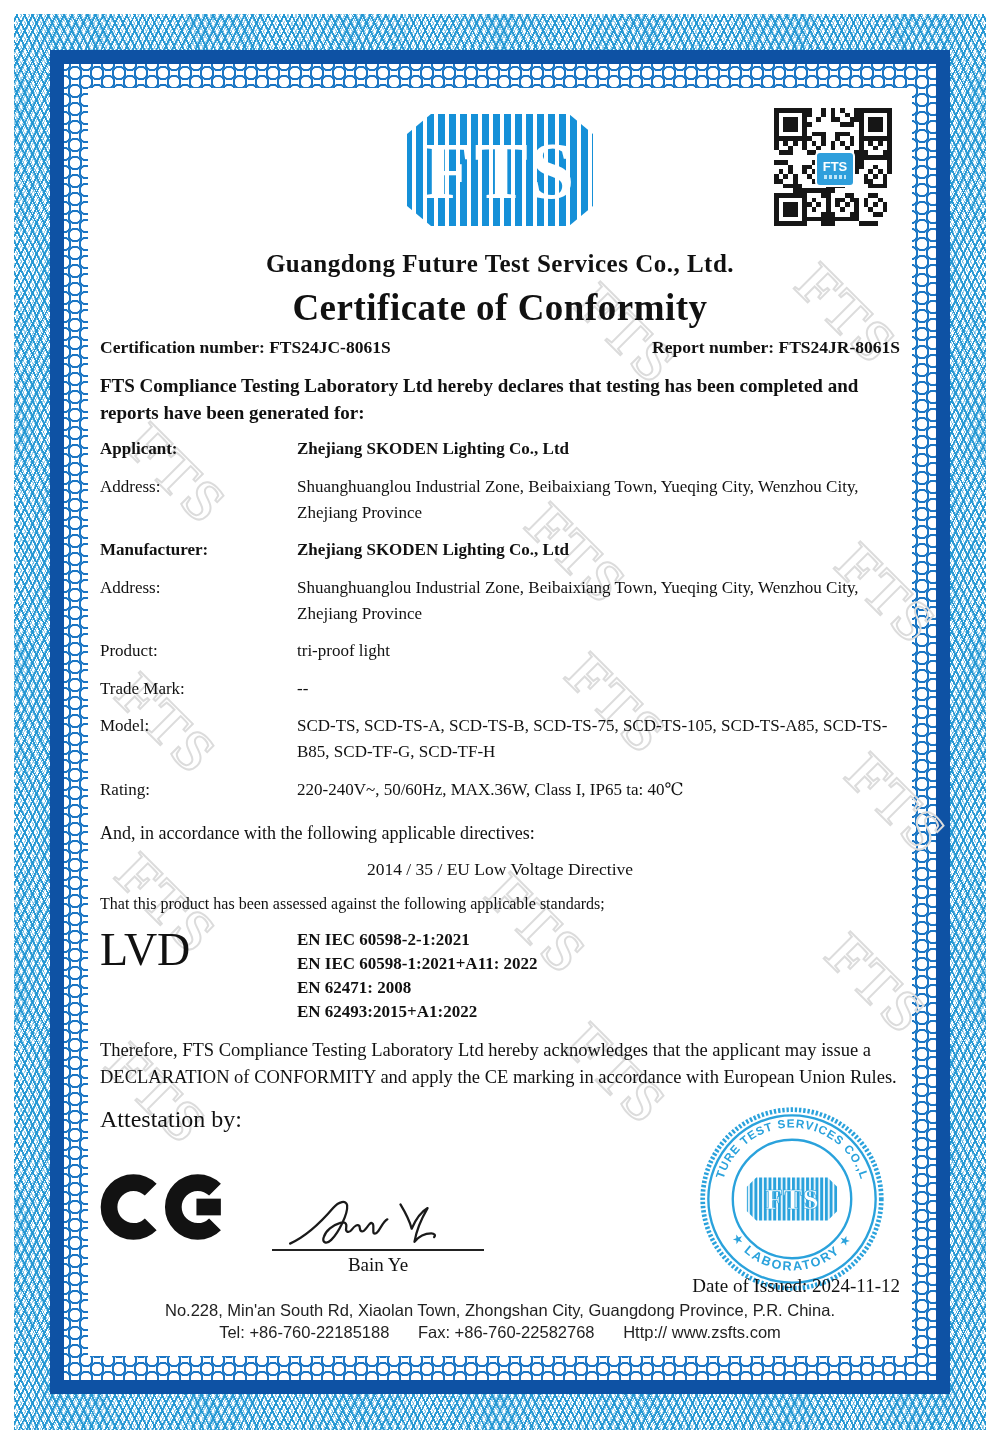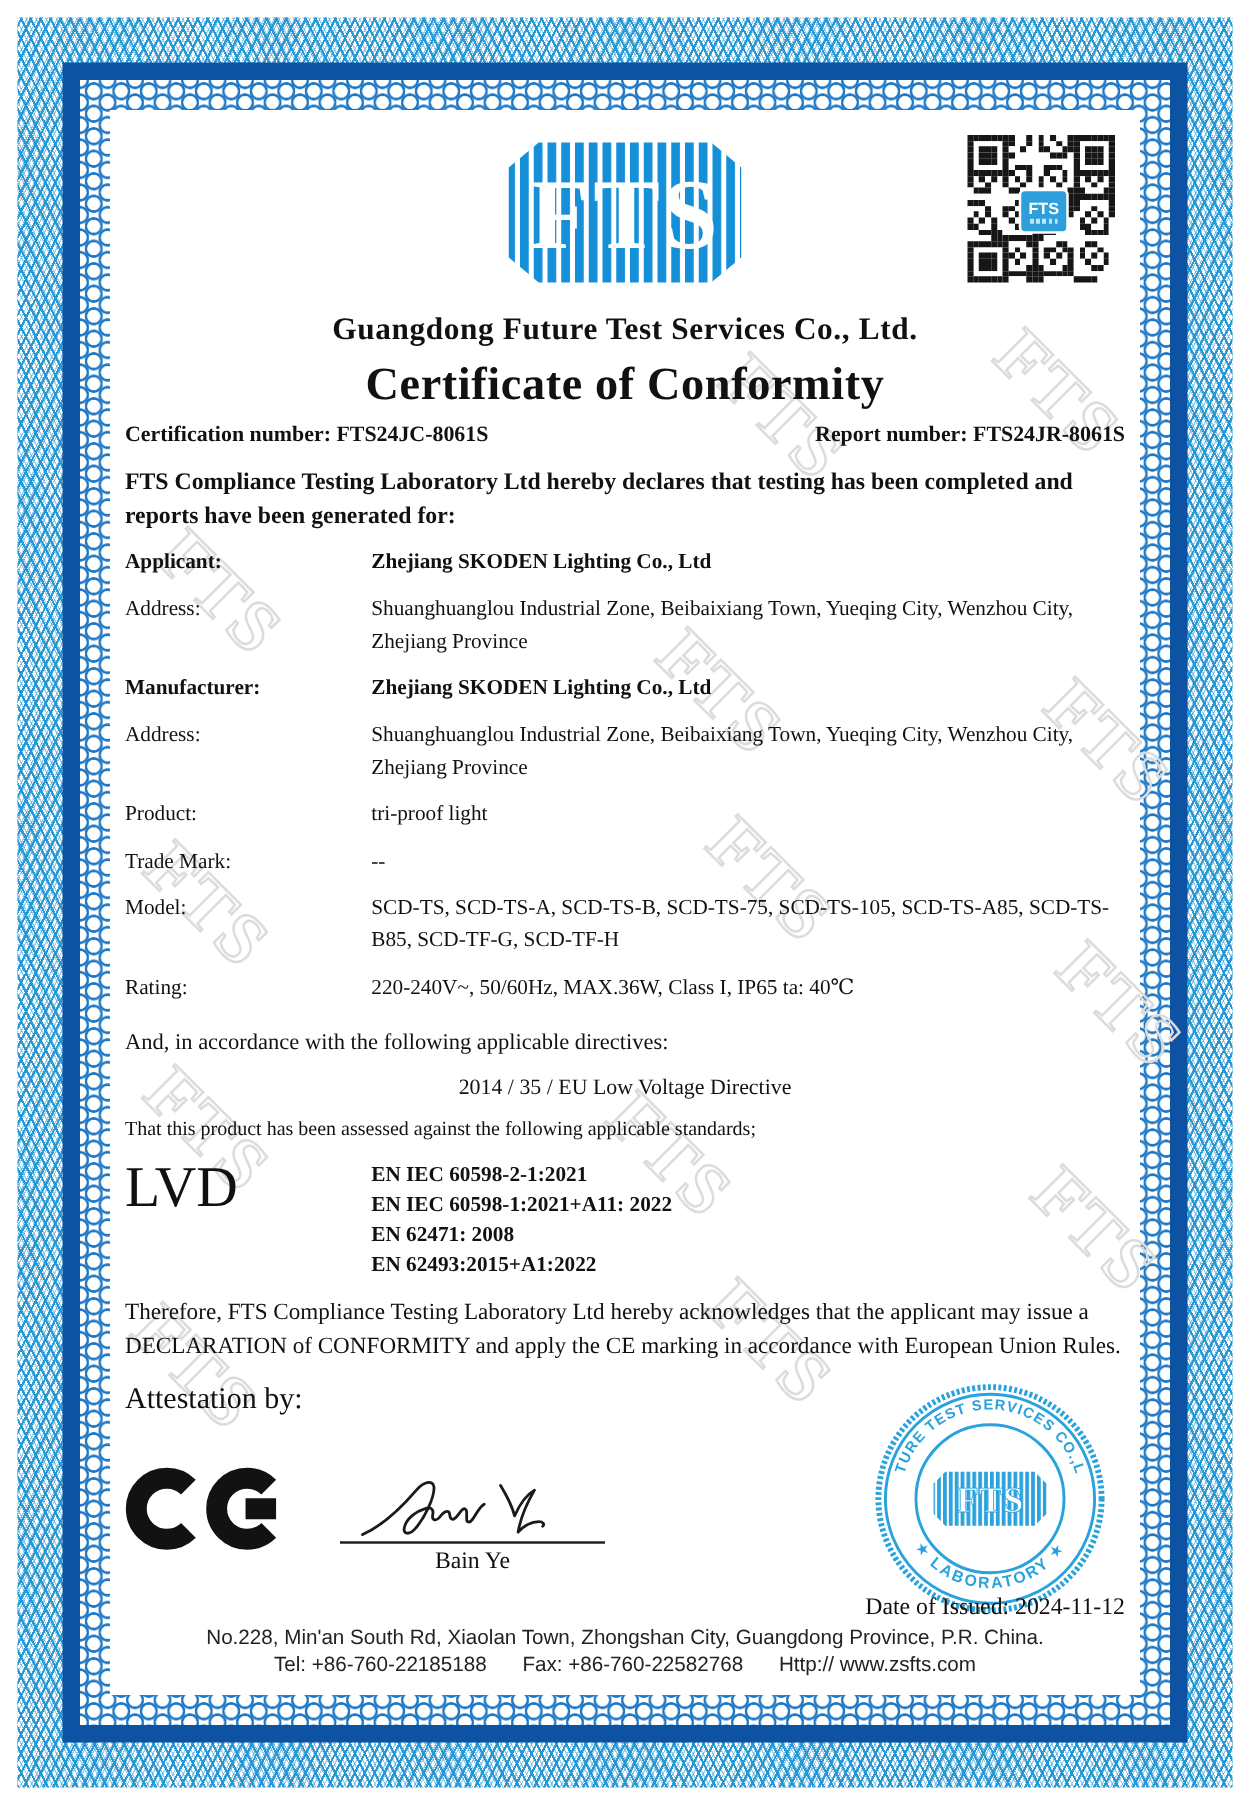--- a/index.html
+++ b/index.html
@@ -61,7 +61,7 @@
 
   .bottom{position:relative;height:158px;margin-top:4px;}
   .ce{position:absolute;left:0;top:18px;}
-  .sig{position:absolute;left:172px;top:42px;width:212px;text-align:center;}
+  .sig{position:absolute;left:172px;top:58px;width:212px;text-align:center;}
   .sig svg{display:block;margin:0 auto;}
   .sig .line{border-top:2px solid #222;margin-top:-4px;}
   .sig .name{font-size:19px;margin-top:3px;}

